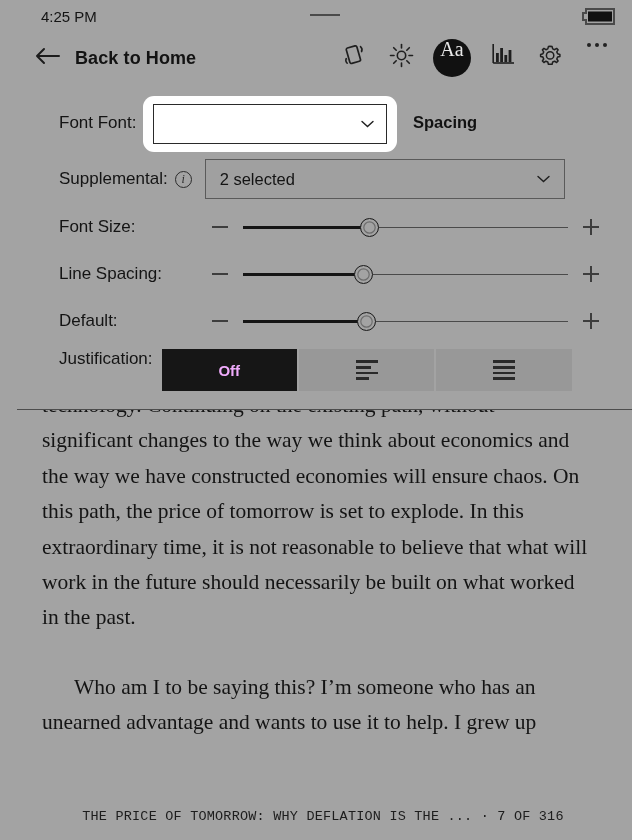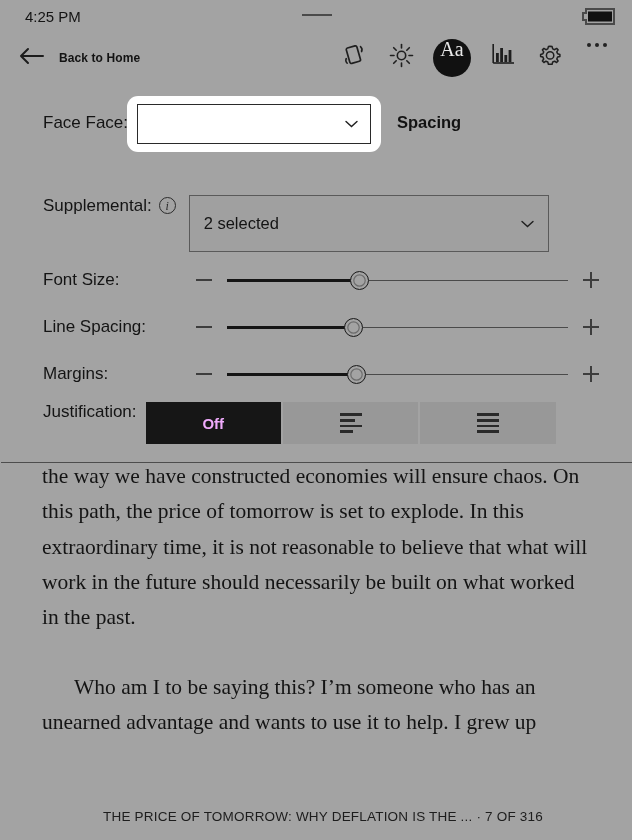--- a/index.html
+++ b/index.html
@@ -55,7 +55,7 @@
   
   #top-overlay {
     position: absolute;
-    left: 1px; right: 0; top: 0;
+    left: 17px; right: 0; top: 0;
     background: #a3a3a3;
     border-bottom: 1px solid #4d4d4d;
     z-index: 10;

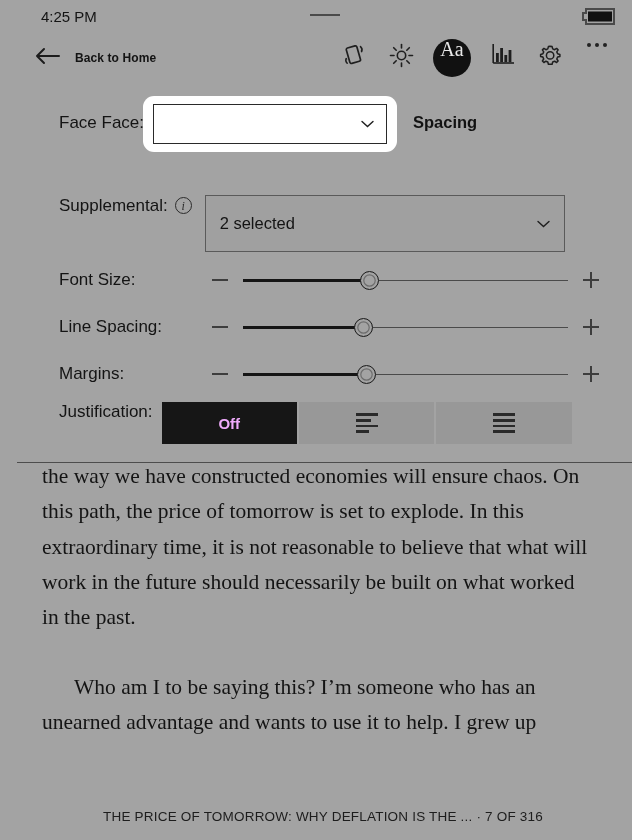--- a/index.html
+++ b/index.html
@@ -103,7 +103,7 @@
     cursor: pointer;
   }
   #back-label {
-    font-size: 12px;
+    font-size: 18px;
     font-weight: bold;
     color: #131313;
     letter-spacing: 0.1px;

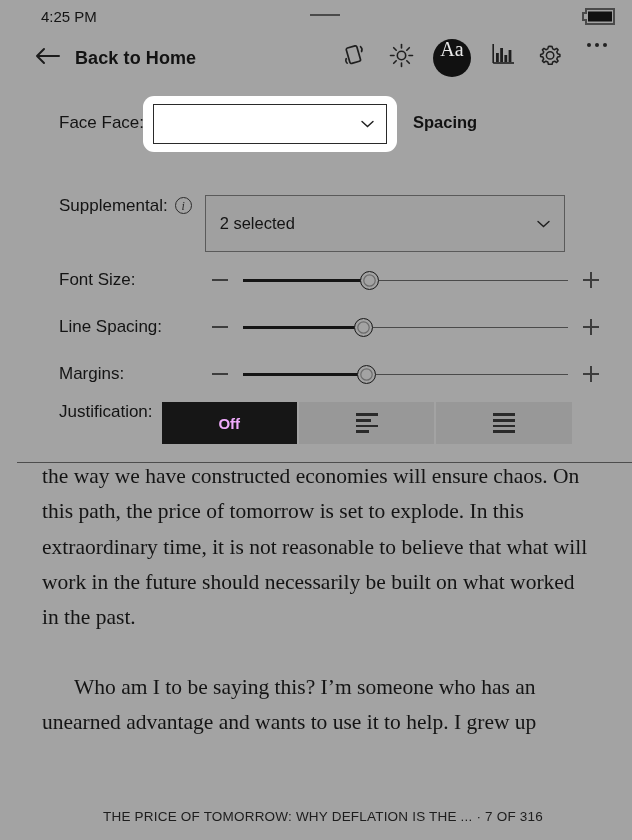--- a/index.html
+++ b/index.html
@@ -432,7 +432,7 @@
   <div id="settings-panel">
 
     <div class="row" id="row-fontface">
-      <span class="row-label">Face Face:</span>
+      <span class="row-label">Font Font:</span>
 
       <div id="fontface-halo"></div>
 

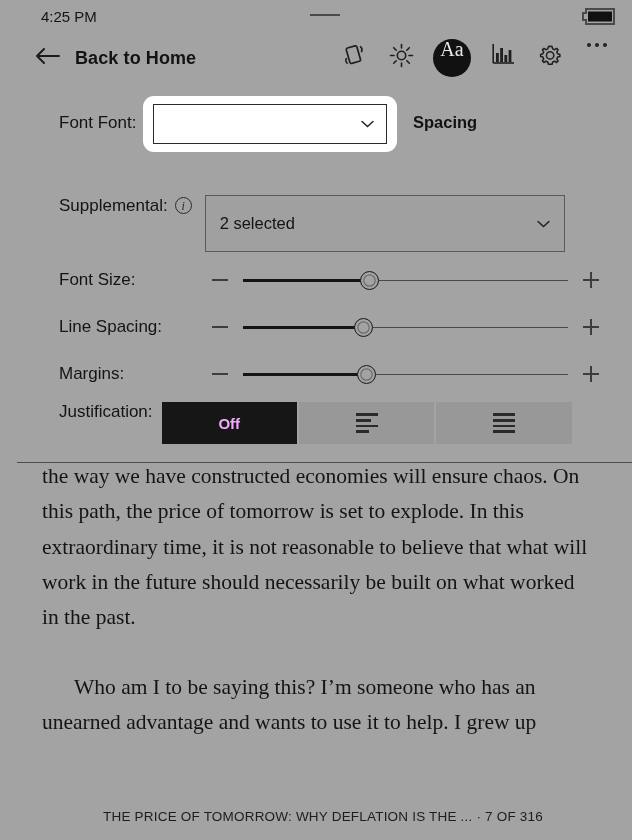--- a/index.html
+++ b/index.html
@@ -223,7 +223,7 @@
   #supplemental-select {
     margin-left: 13px;
     flex: 1;
-    height: 57px;
+    height: 40px;
     max-width: 360px;
     background: #a0a0a0;
     border: 1px solid #5a5a5a;
@@ -231,7 +231,6 @@
     align-items: center;
     padding: 0 14px;
     cursor: pointer;
-    margin-top: 36px;
   }
   #supplemental-value {
     font-size: 16.5px;

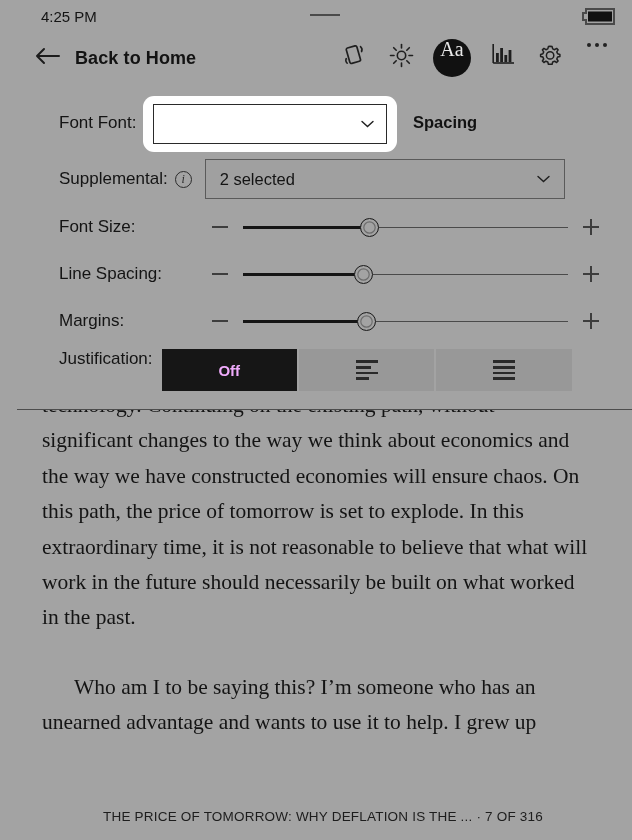--- a/index.html
+++ b/index.html
@@ -478,7 +478,7 @@
     </div>
 
     <div class="row slider-row">
-      <span class="row-label">Margins:</span>
+      <span class="row-label">Default:</span>
       <div class="step-btn minus"></div>
       <div class="slider">
         <div class="track"></div>

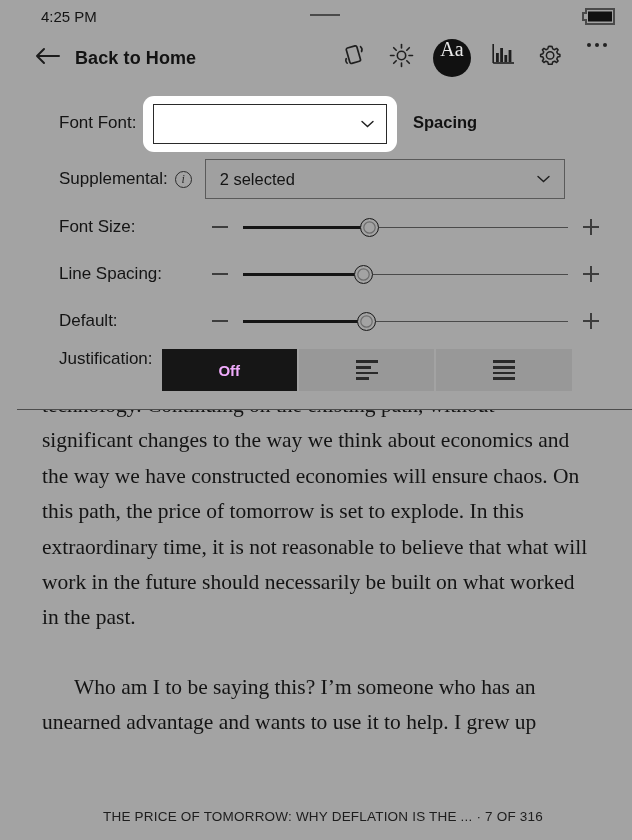--- a/index.html
+++ b/index.html
@@ -49,7 +49,7 @@
     font-size: 13.5px;
     letter-spacing: 0.2px;
     color: #1d1d1d;
-    font-family: Liberation Sans, sans-serif;
+    font-family: Liberation Mono, monospace;
   }
 
   

